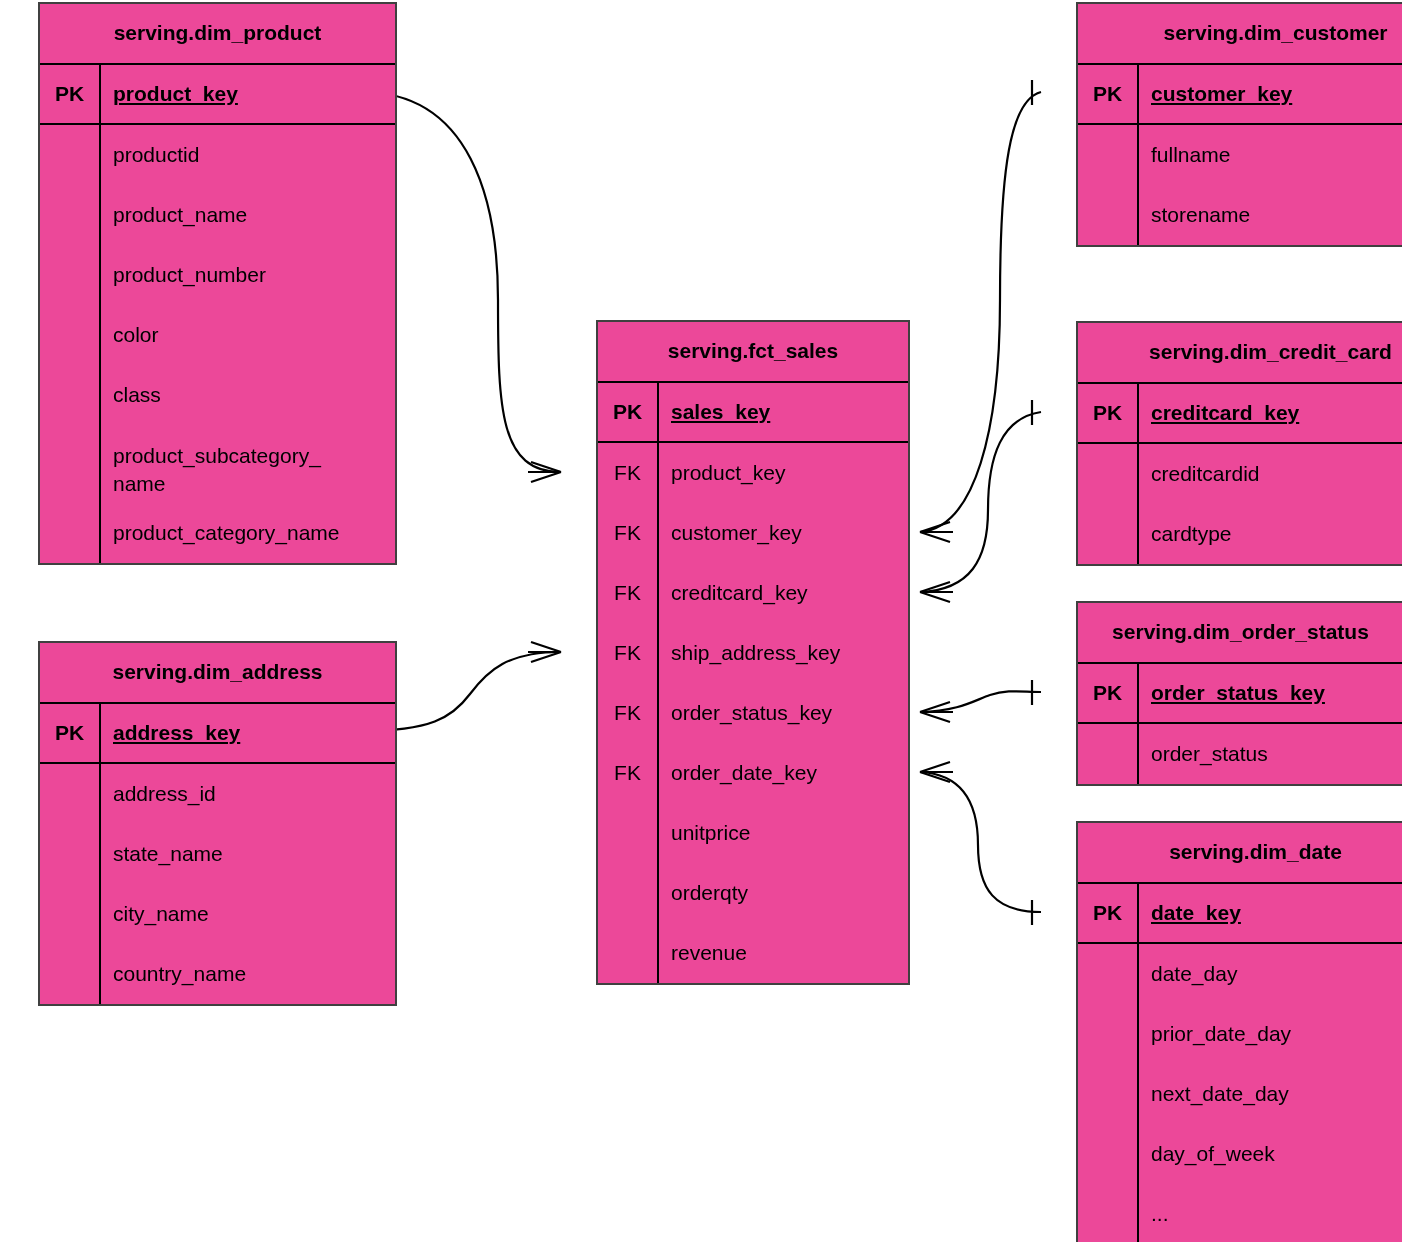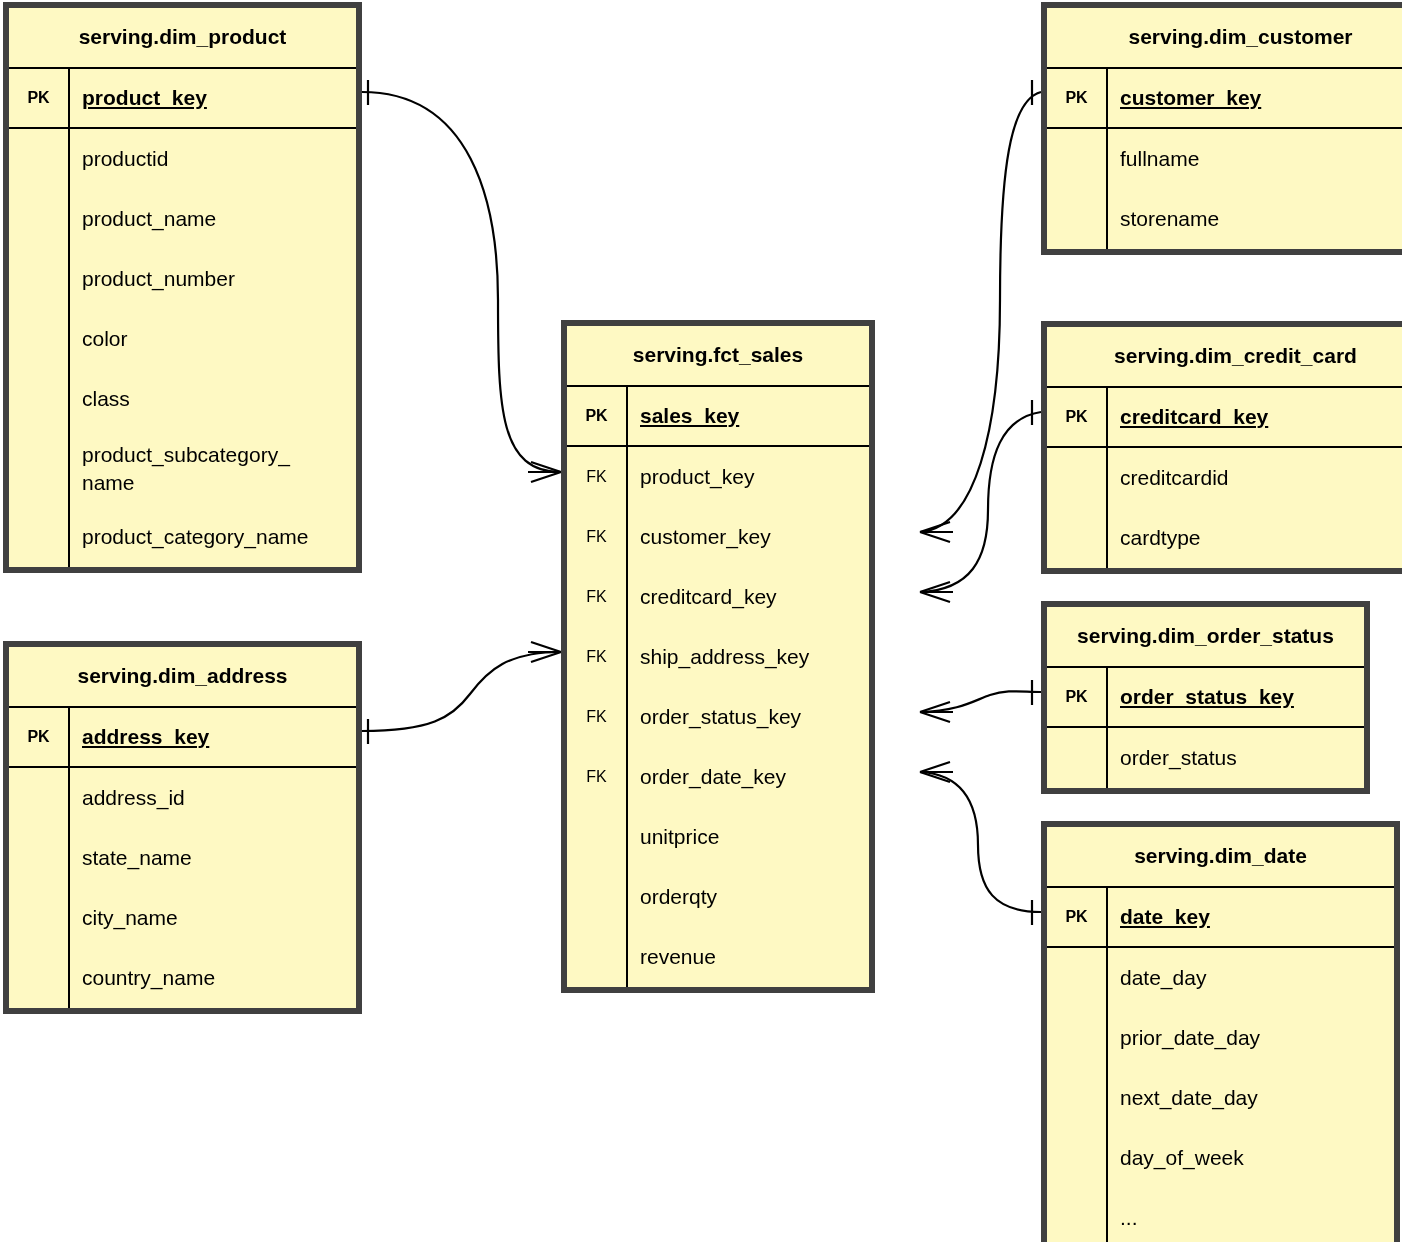--- a/index.html
+++ b/index.html
@@ -22,8 +22,9 @@
   .entity {
     position: absolute;
     box-sizing: border-box;
-    border: 6px solid #404040;
-    background: #fef9c3;
+    border: 2px solid #404040;
+    background: #ec4899;
+    margin-left: 35px;
   }
   .entity-title {
     box-sizing: border-box;

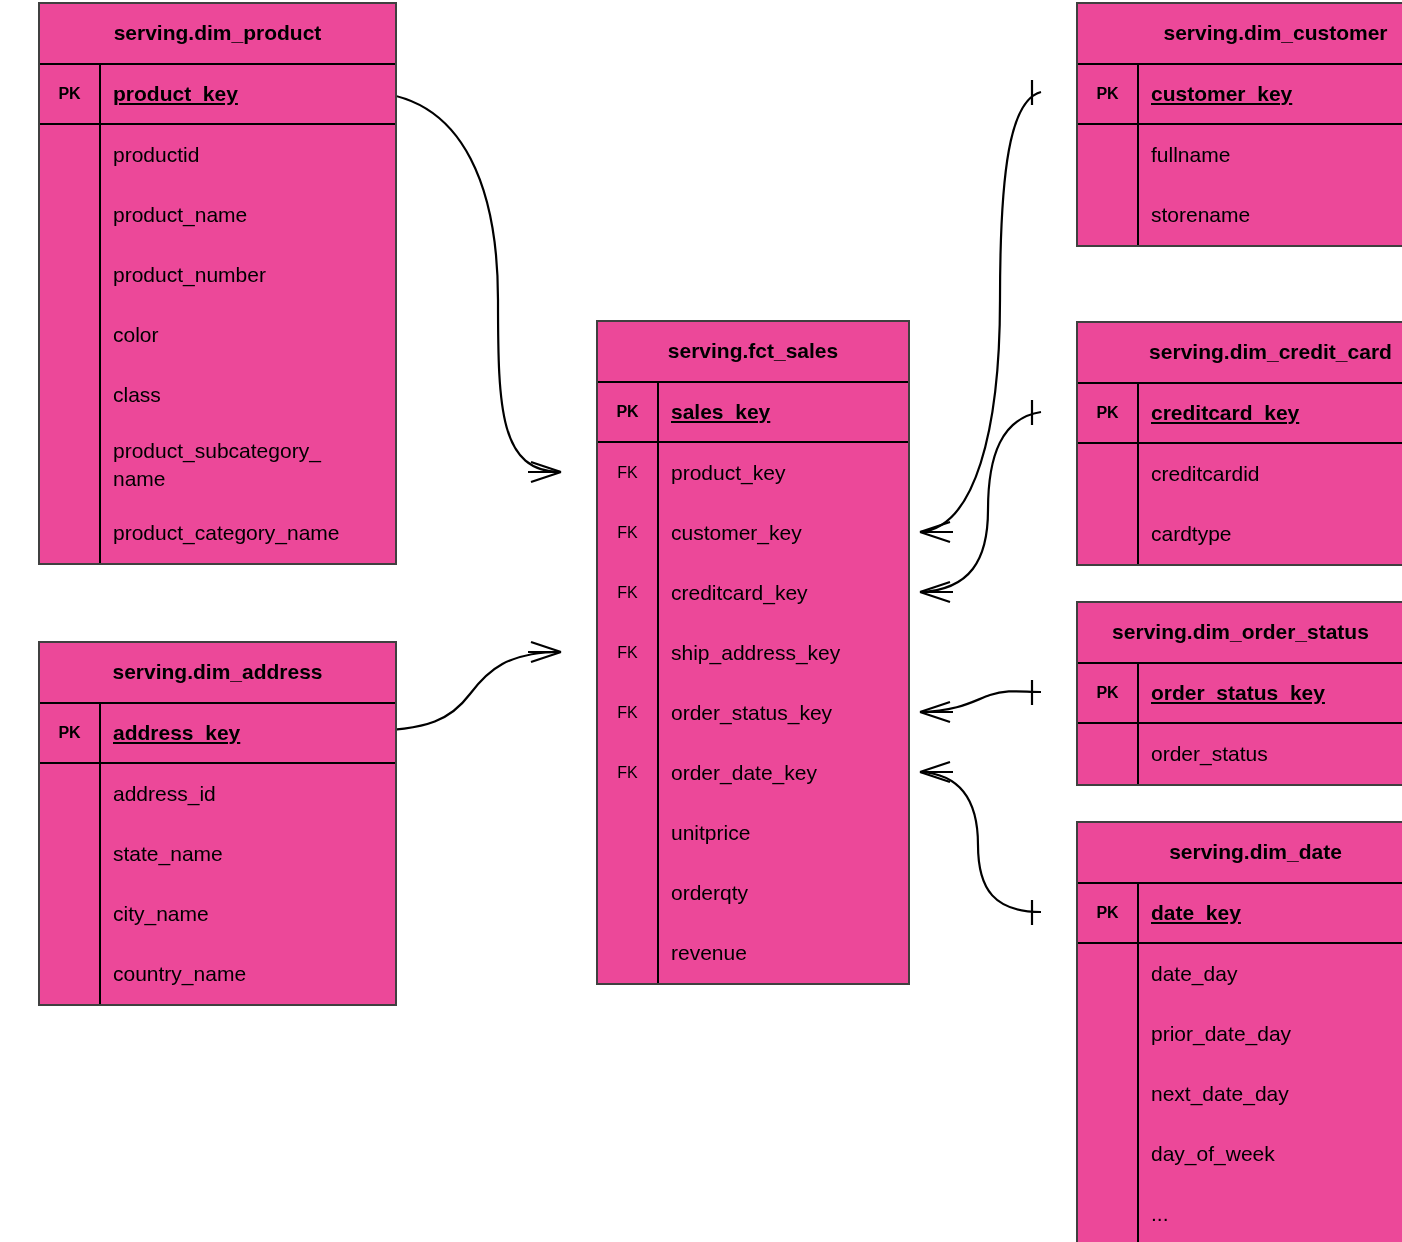--- a/index.html
+++ b/index.html
@@ -57,7 +57,7 @@
     display: flex;
     align-items: center;
     justify-content: center;
-    font-size: 16px;
+    font-size: 21px;
     border-right: 2px solid #000000;
   }
   .key-cell.pk {

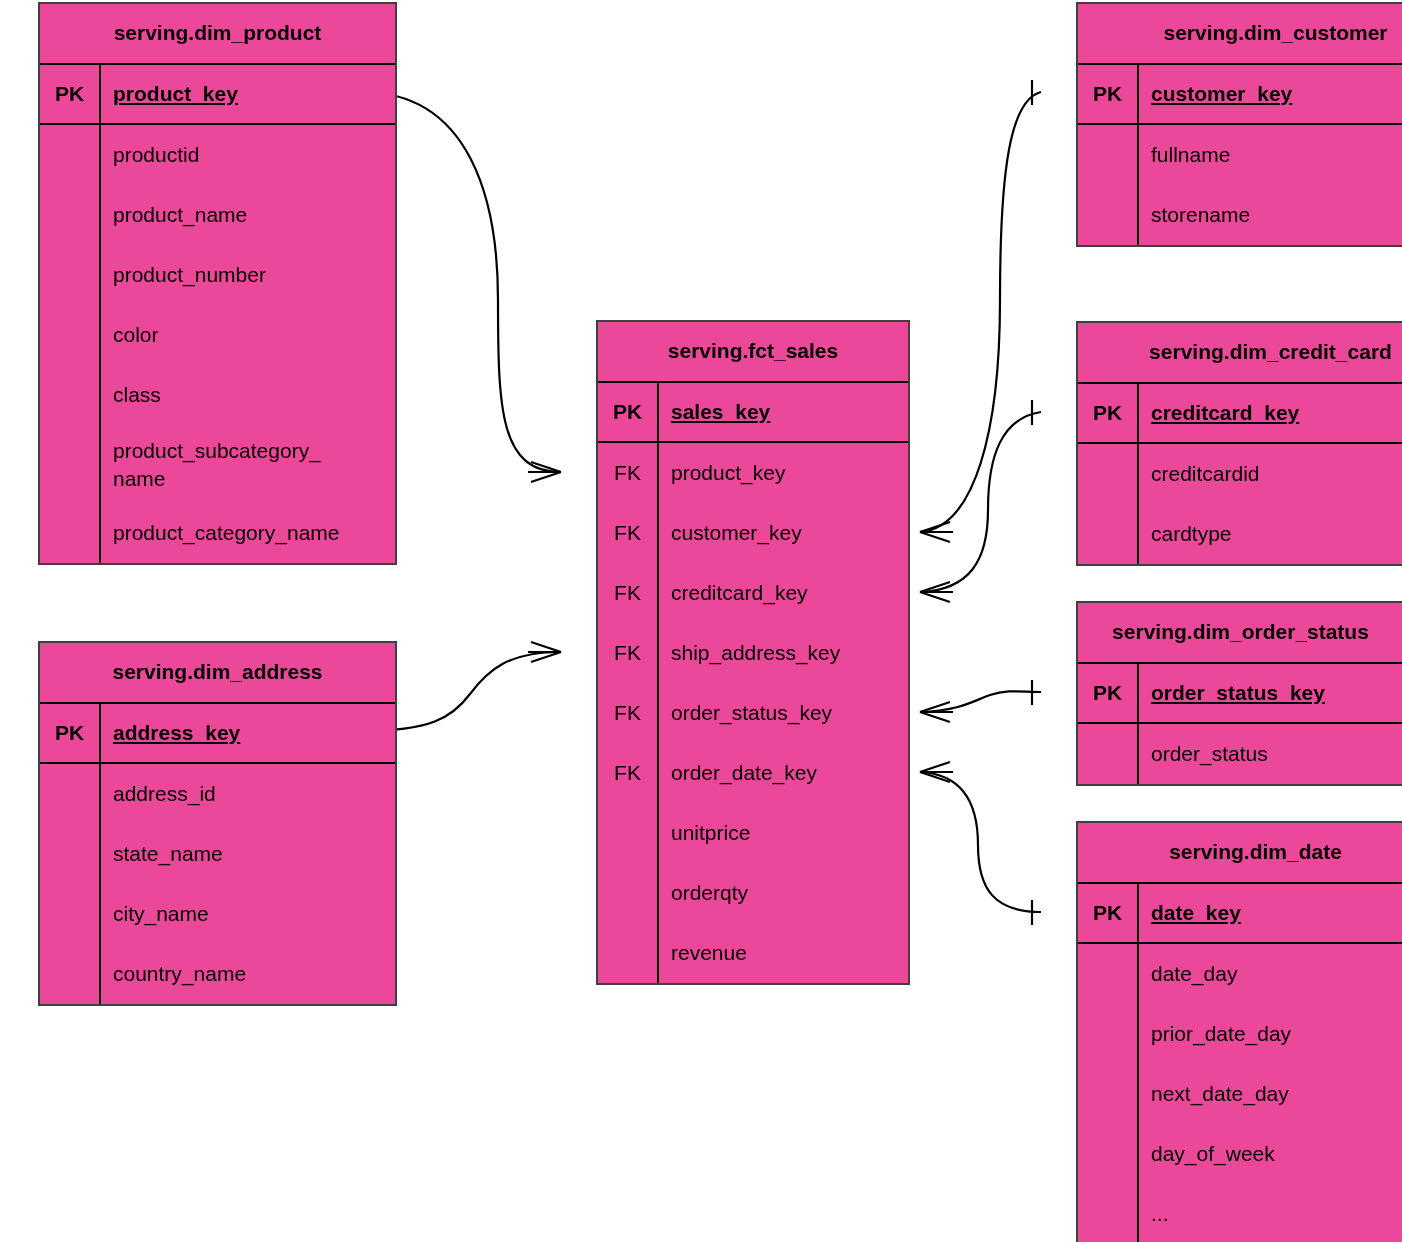--- a/index.html
+++ b/index.html
@@ -77,7 +77,7 @@
   }
   .row.tall {
     min-height: 78px;
-    align-items: flex-start;
+    align-items: center;
   }
   .row.tall .attr-cell {
     padding-top: 12px;

